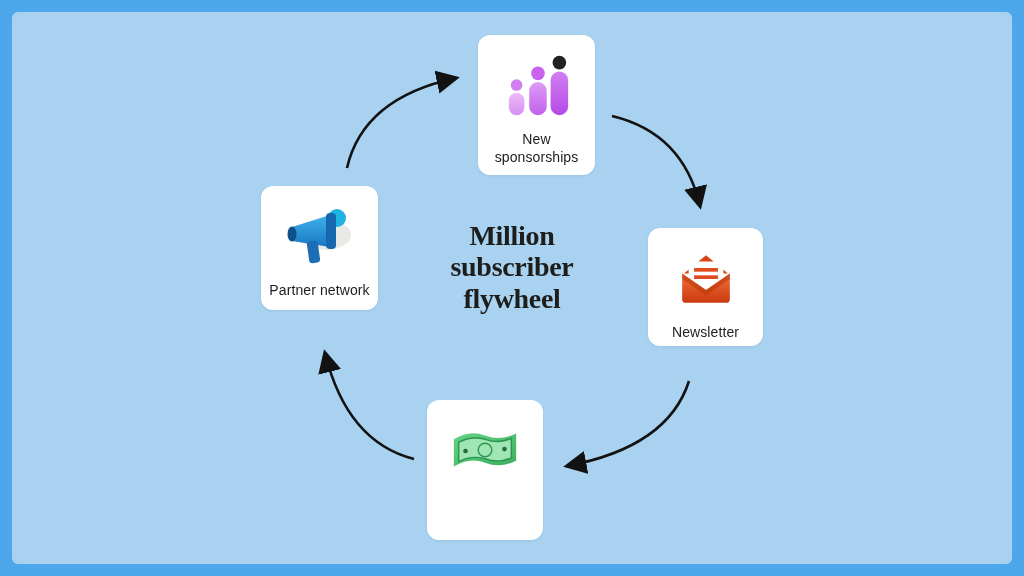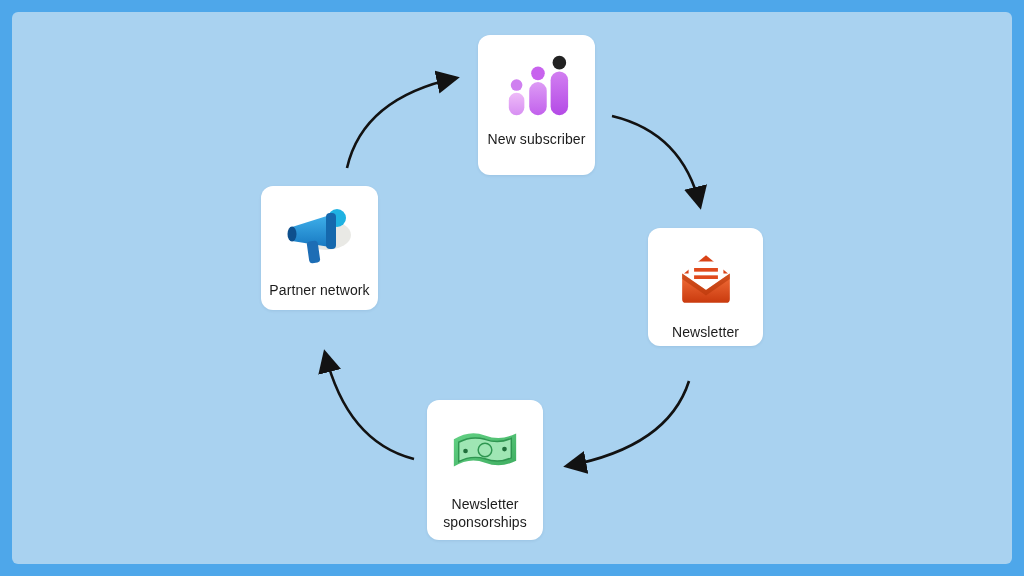--- a/index.html
+++ b/index.html
@@ -118,7 +118,7 @@
         <rect x="50" y="21" width="18" height="45" rx="9" fill="url(#p3)"></rect>
       </svg>
     </div>
-    <div class="node-label">New subscriber</div>
+    <div class="node-label">New sponsorships</div>
   </div>
 
   <div class="node node-right">

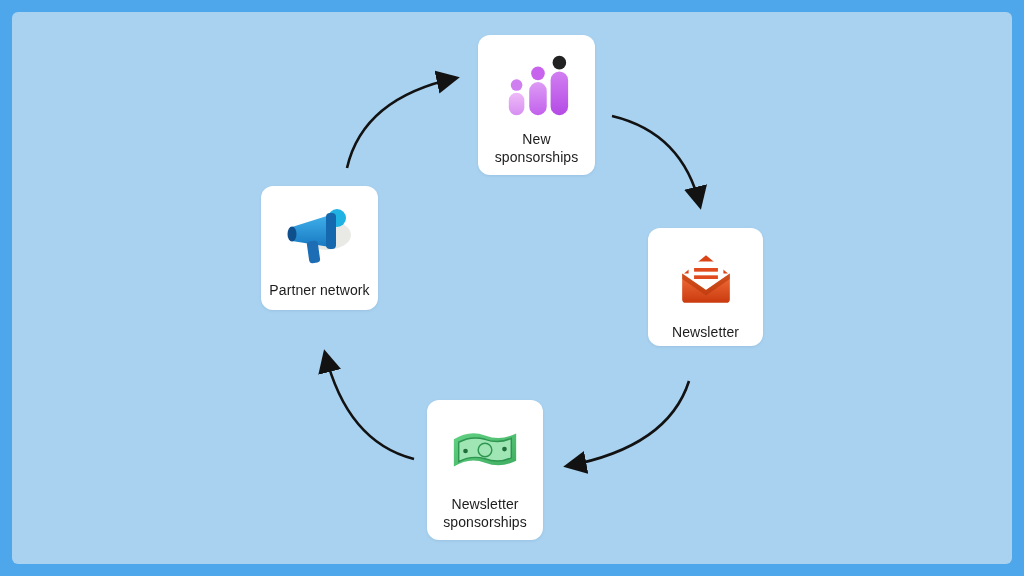--- a/index.html
+++ b/index.html
@@ -92,6 +92,7 @@
     <path d="M 414 459 Q 347 442 325 353" fill="none" stroke="#121212" stroke-width="2.6" marker-end="url(#ah)"></path>
   </svg>
 
+  <div class="center-title">Million subscriber flywheel</div>
 
   <div class="node node-top">
     <div class="icon-wrap">

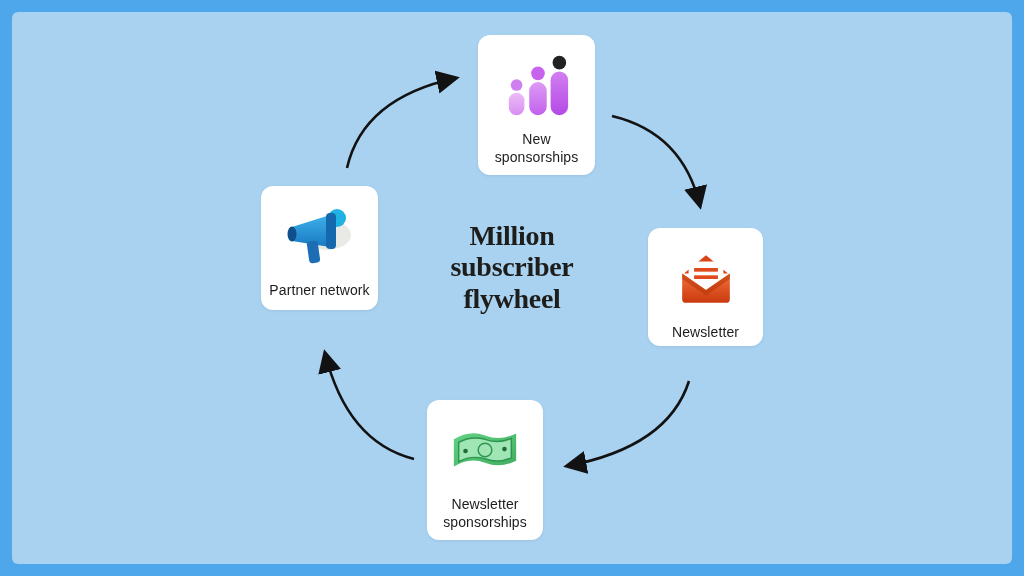--- a/index.html
+++ b/index.html
@@ -159,7 +159,6 @@
         <circle cx="58" cy="24" r="2.4" fill="#1f6e3a"></circle>
       </svg>
     </div>
-    <div class="node-label">Newsletter sponsorships</div>
   </div>
 
   <div class="node node-left">

